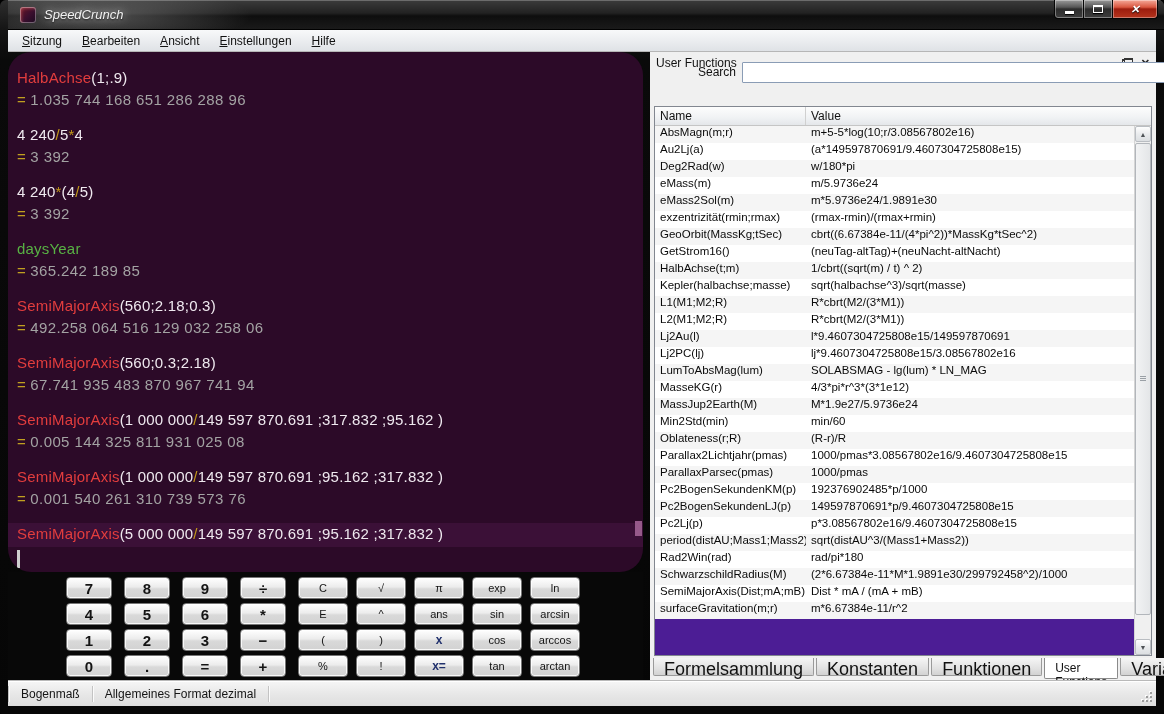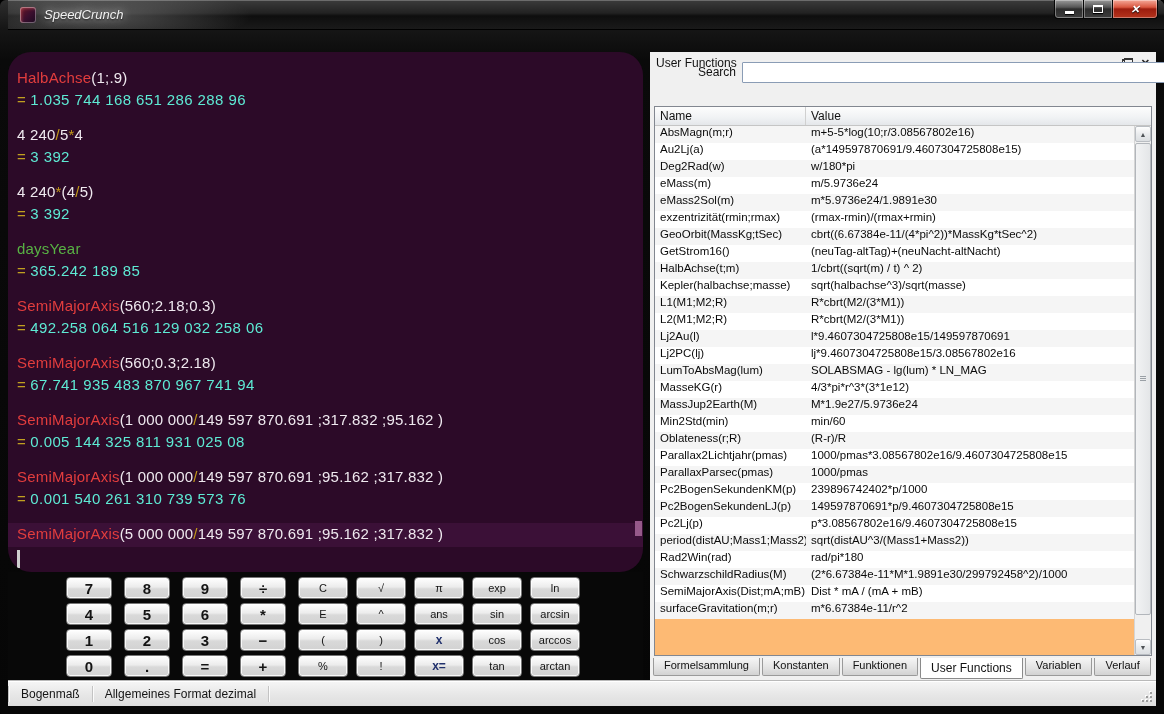--- a/index.html
+++ b/index.html
@@ -126,6 +126,13 @@
     </div>
   </div>
 
+  <div class="menubar" id="menubar">
+      <span class="menu-item"><u>S</u>itzung</span>
+      <span class="menu-item"><u>B</u>earbeiten</span>
+      <span class="menu-item"><u>A</u>nsicht</span>
+      <span class="menu-item"><u>E</u>instellungen</span>
+      <span class="menu-item"><u>H</u>ilfe</span>
+    </div>
 
   <div class="display" id="display">
     <div class="disp-thumb"></div>

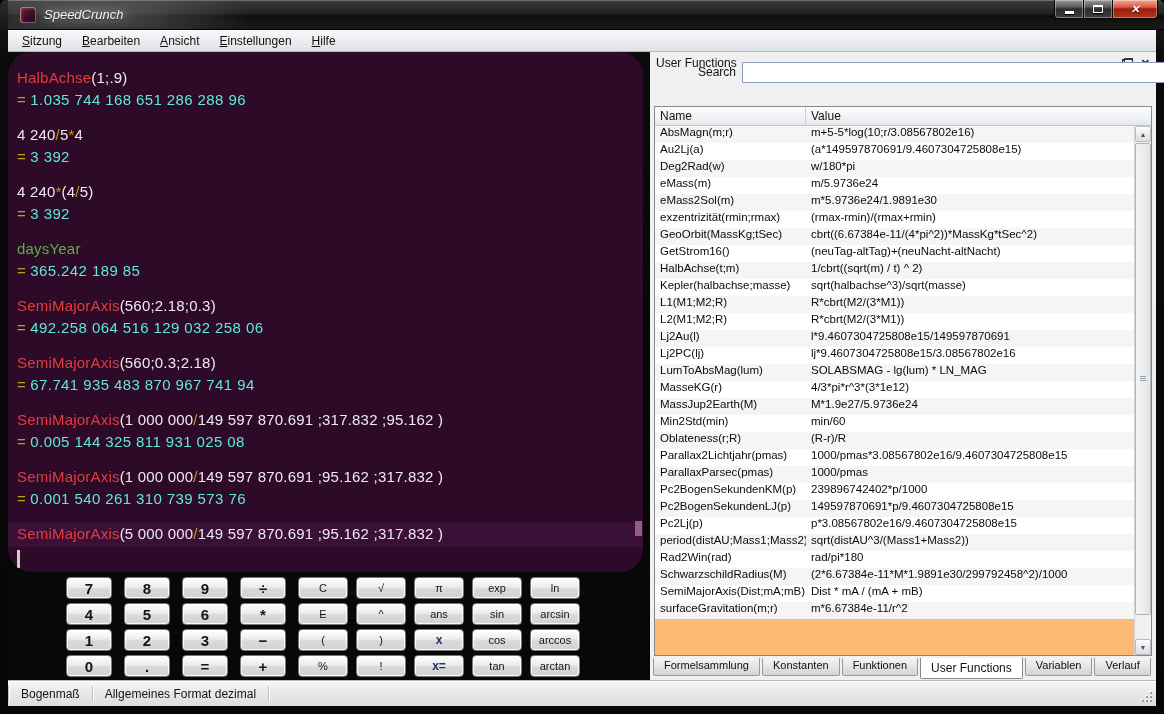--- a/index.html
+++ b/index.html
@@ -41,7 +41,7 @@
   .entry.hl .expr{background:#3b1037;margin:0 -8px 0 -9px;padding:0 8px 2px 9px;}
   .sf{color:#e23d3d;} .sp{color:#efe9ef;} .so{color:#c49a18;} .sv{color:#58b244;}
   .result{white-space:nowrap;}
-  .eq{color:#c0a020;} .rv{color:#5eead4;letter-spacing:.4px;text-align:right;}
+  .eq{color:#c0a020;} .rv{color:#a3a3a3;letter-spacing:.4px;text-align:right;}
   .cursor{display:block;width:3px;height:18px;background:#cfcfcf;margin-top:3px;}
   .disp-thumb{position:absolute;right:1px;top:469px;width:7px;height:15px;background:#96598a;}
   

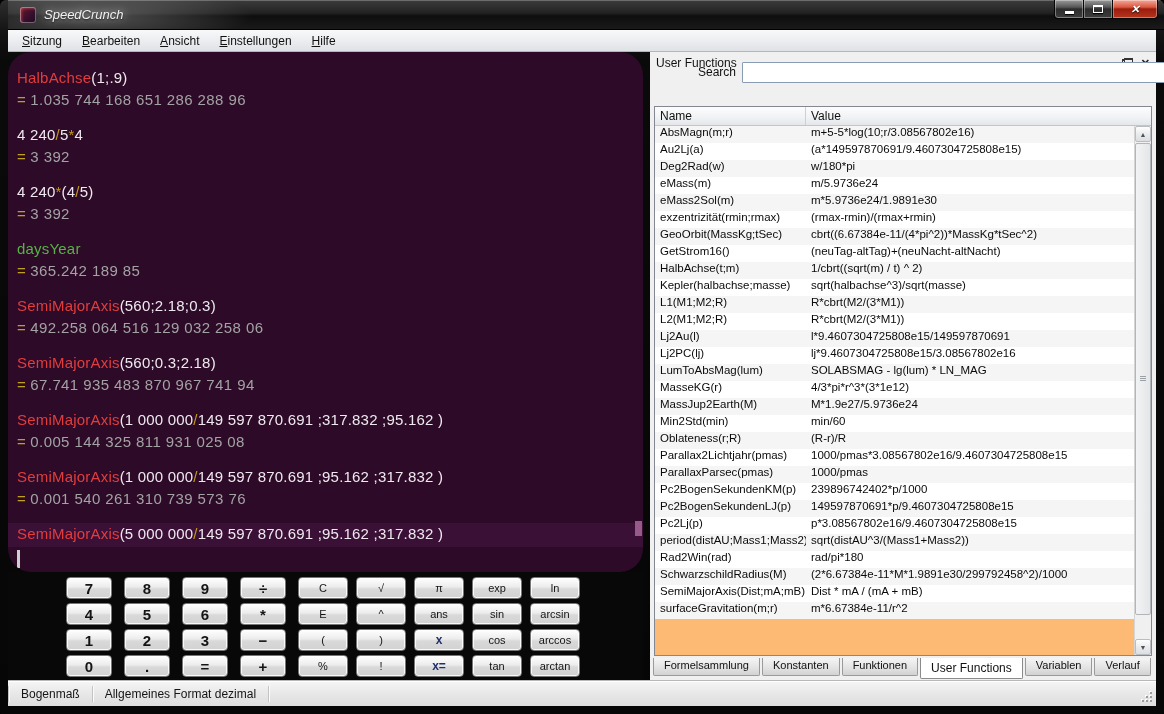--- a/index.html
+++ b/index.html
@@ -66,7 +66,7 @@
   .search-row{position:absolute;left:4px;top:8px;width:498px;height:24px;display:flex;align-items:center;margin-left:44px;}
   .search-label{font-size:12px;color:#111;margin-right:6px;}
   .search-input{flex:1;height:21px;border:1px solid #8a9cb5;border-radius:1px;background:#fff;padding:0 4px;font-size:12px;outline:none;}
-  .func-table{position:absolute;left:4px;top:54px;width:498px;height:550px;border:1px solid #828790;background:#fdba74;}
+  .func-table{position:absolute;left:4px;top:54px;width:498px;height:550px;border:1px solid #828790;background:#4c1d95;}
   .t-header{display:flex;height:19px;background:linear-gradient(#fdfdfd,#f0f2f4 60%,#e4e7ea);border-bottom:1px solid #c5c5c5;}
   .t-header .c-name{border-right:1px solid #d0d0d0;}
   .hcell{font-size:12px;color:#111;display:flex;align-items:center;padding-left:5px;}

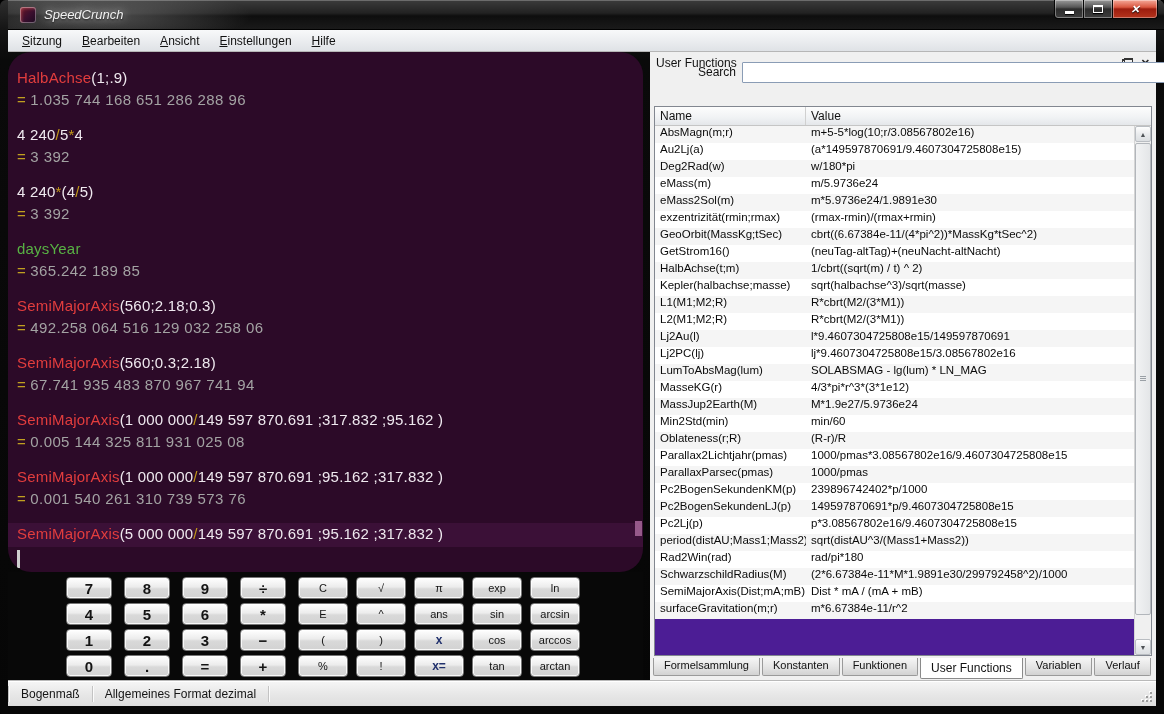--- a/index.html
+++ b/index.html
@@ -325,7 +325,7 @@
           </div>
           <div class="t-row">
             <div class="tcell c-name">Pc2BogenSekundenKM(p)</div>
-            <div class="tcell c-value">239896742402*p/1000</div>
+            <div class="tcell c-value">192376902485*p/1000</div>
           </div>
           <div class="t-row">
             <div class="tcell c-name">Pc2BogenSekundenLJ(p)</div>

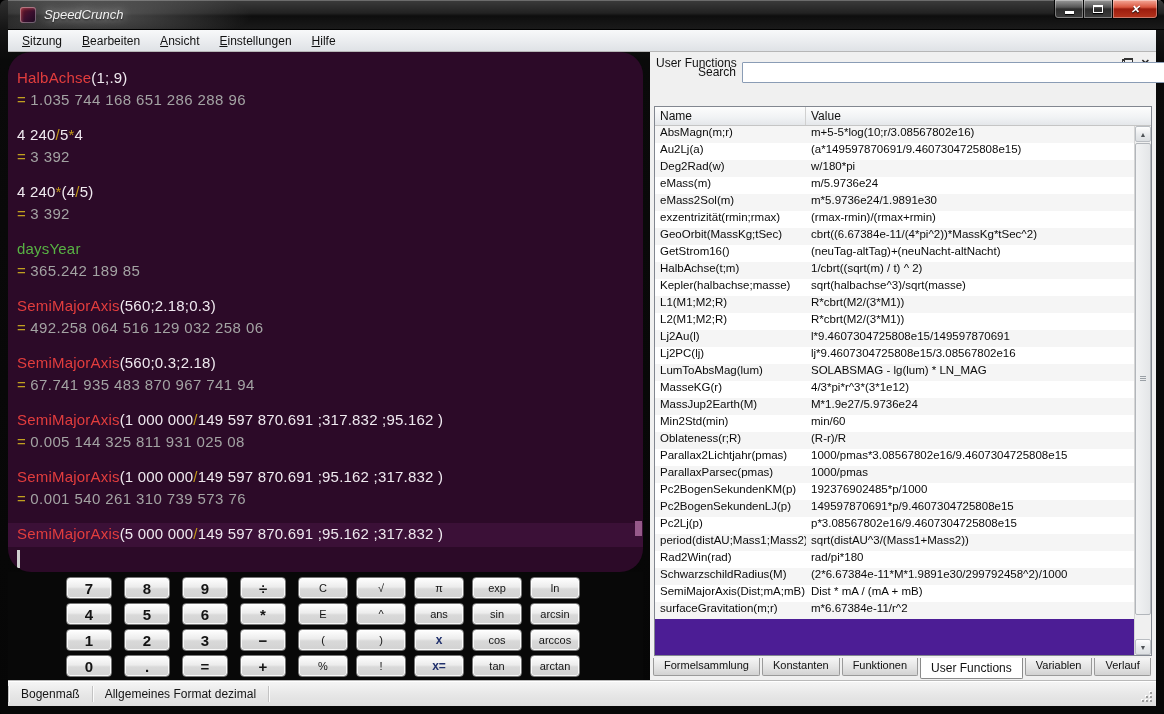--- a/index.html
+++ b/index.html
@@ -86,7 +86,7 @@
   .gripline{position:absolute;left:4px;right:4px;top:50%;height:6px;margin-top:-3px;
     background:repeating-linear-gradient(#9aa0a6 0,#9aa0a6 1px,transparent 1px,transparent 2px);}
   .tabbar{position:absolute;left:0px;top:606px;width:100%;height:22px;display:flex;align-items:flex-start;padding-left:3px;}
-  .tab{height:18px;margin-right:2px;padding:1px 10px 0;font-size:11px;color:#111;
+  .tab{height:18px;margin-right:2px;padding:1px 10px 0;font-size:18px;color:#111;
     background:linear-gradient(#f5f5f5,#e2e2e2 60%,#d2d2d2);
     border:1px solid #9a9a9a;border-top:none;border-radius:0 0 2px 2px;}
   .tab.active{height:21px;background:#fff;font-size:12px;padding-top:3px;border-color:#8a8a8a;}

